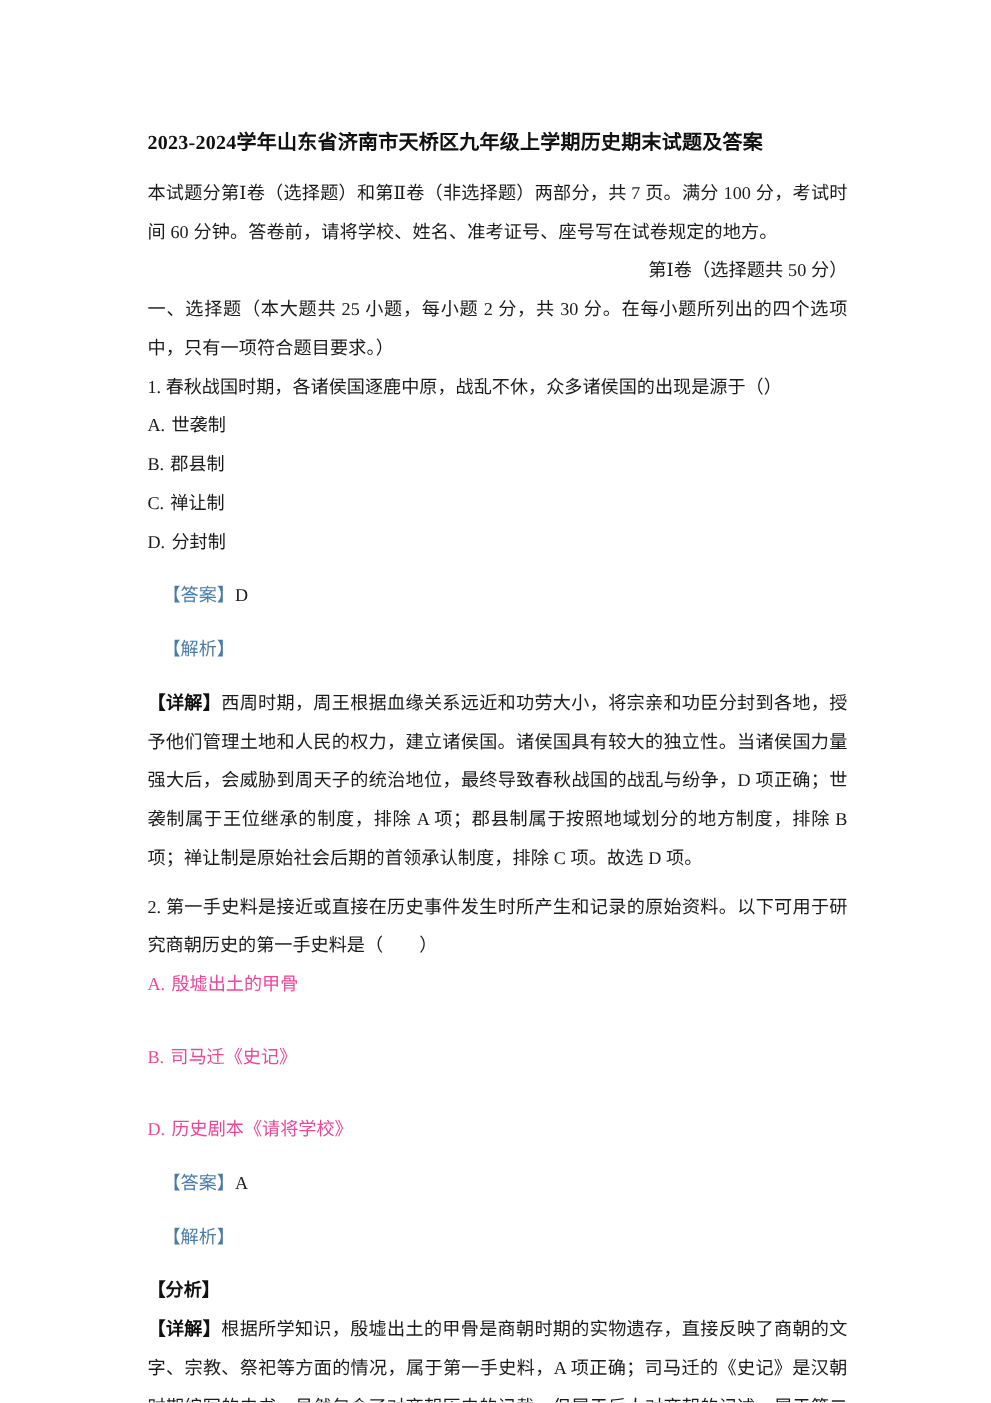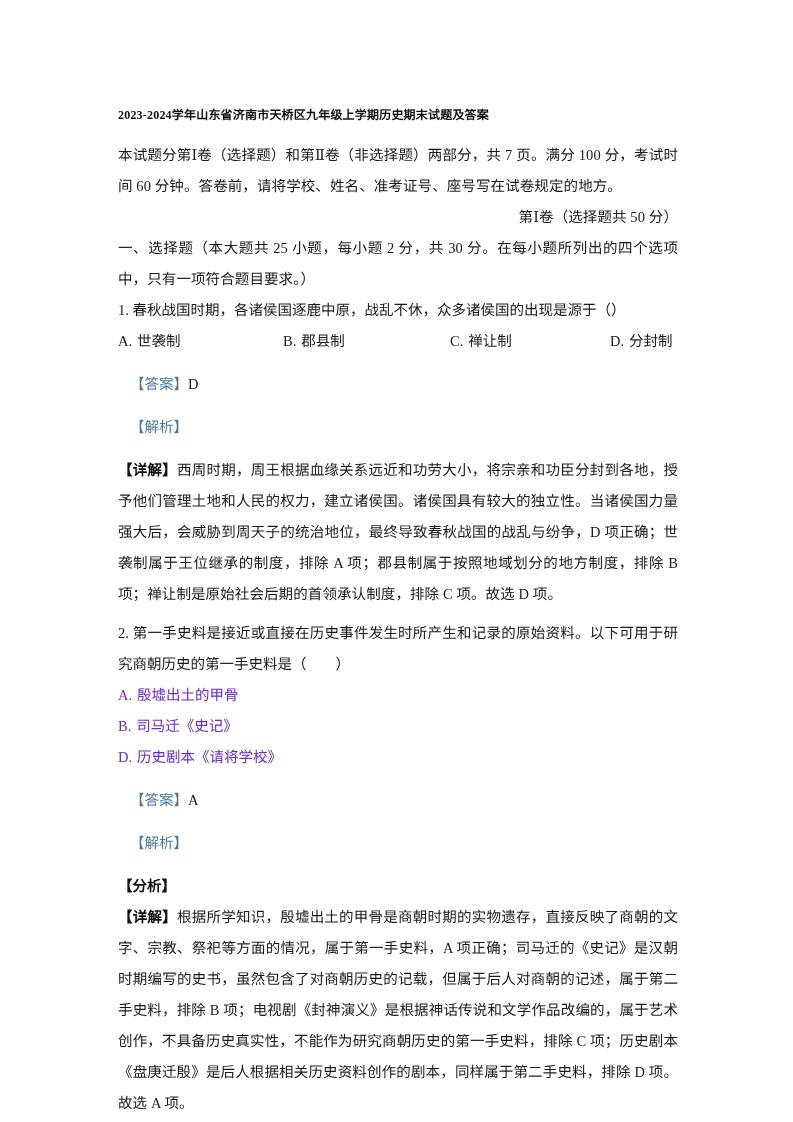--- a/index.html
+++ b/index.html
@@ -25,7 +25,7 @@
     overflow: hidden;
   }
   .doc-title {
-    font-size: 12px;
+    font-size: 16px;
     font-weight: bold;
     line-height: 38px;
     letter-spacing: 0.2px;

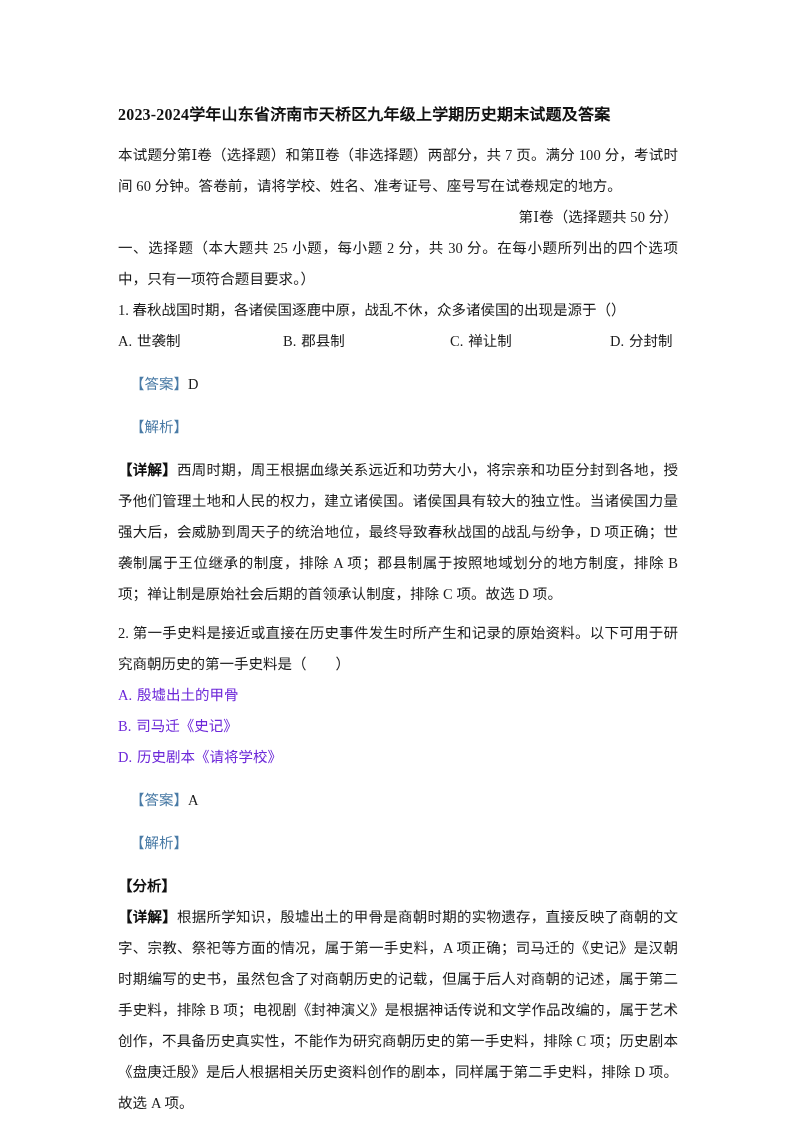--- a/index.html
+++ b/index.html
@@ -58,6 +58,7 @@
     font-size: 14.5px;
     line-height: 31px;
     color: #1a1a1a;
+    flex-direction: column;
   }
   .opts-4 .opt {
     flex: 0 0 auto;

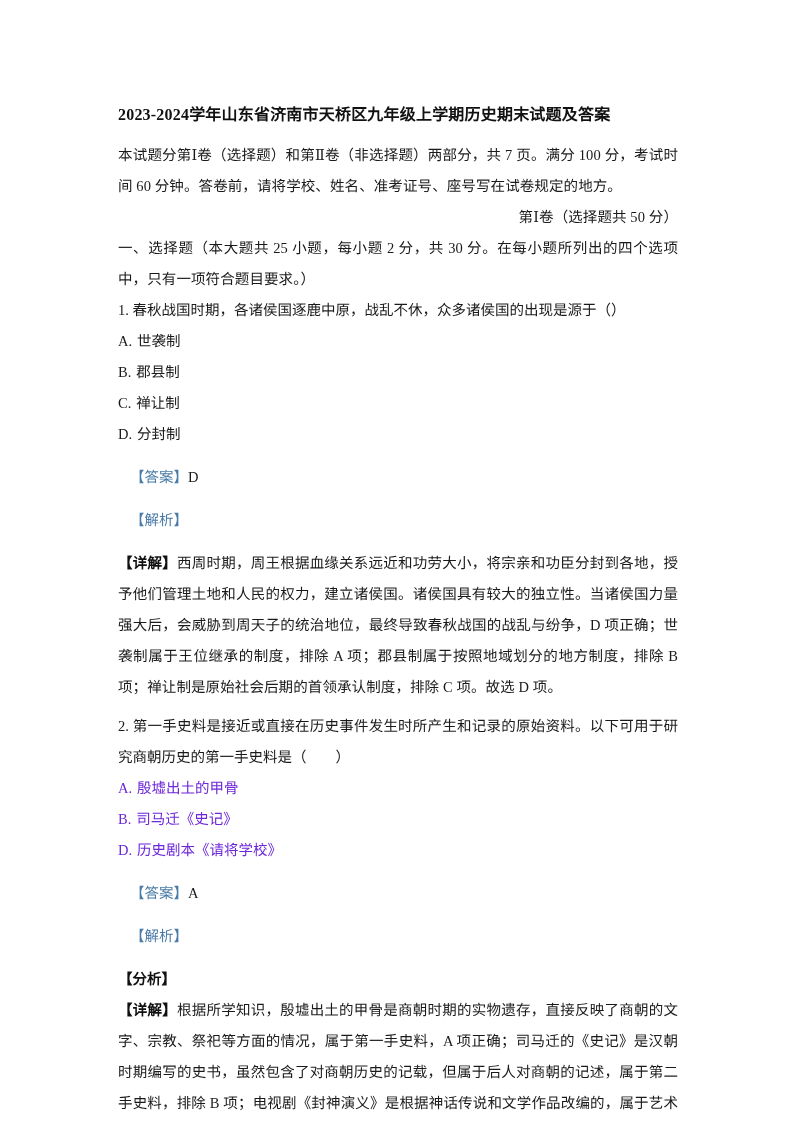--- a/index.html
+++ b/index.html
@@ -72,7 +72,8 @@
     flex-wrap: wrap;
     font-size: 14.5px;
     line-height: 31px;
-    color: #6d28d9;
+    color: #ec4899;
+    gap: 27px;
   }
   .opts-2 .opt {
     flex: 0 0 332px;

